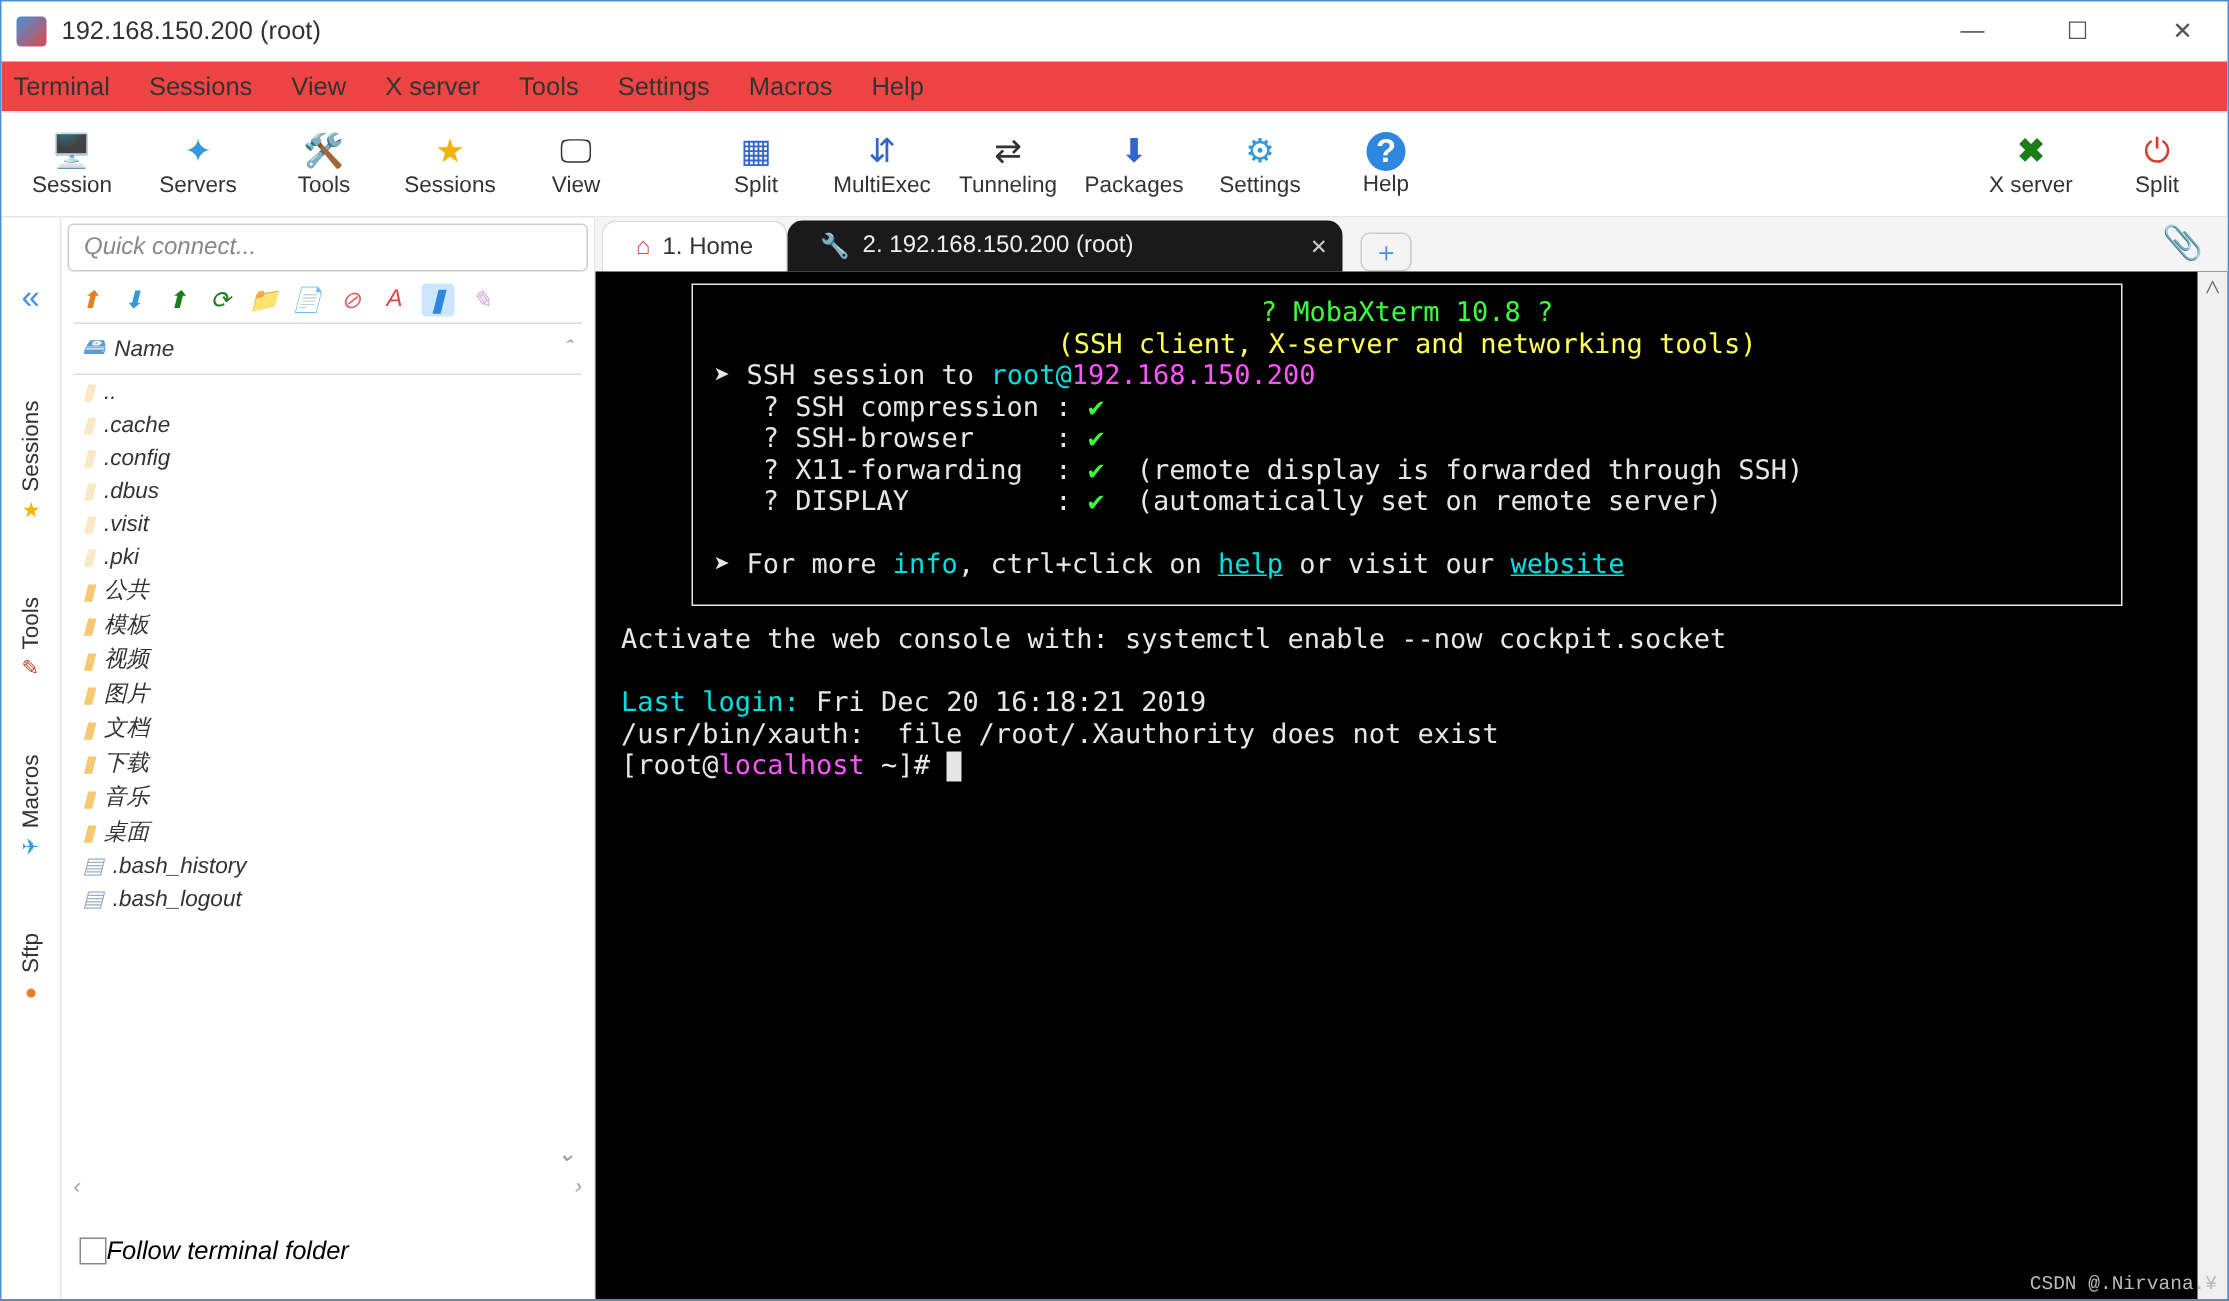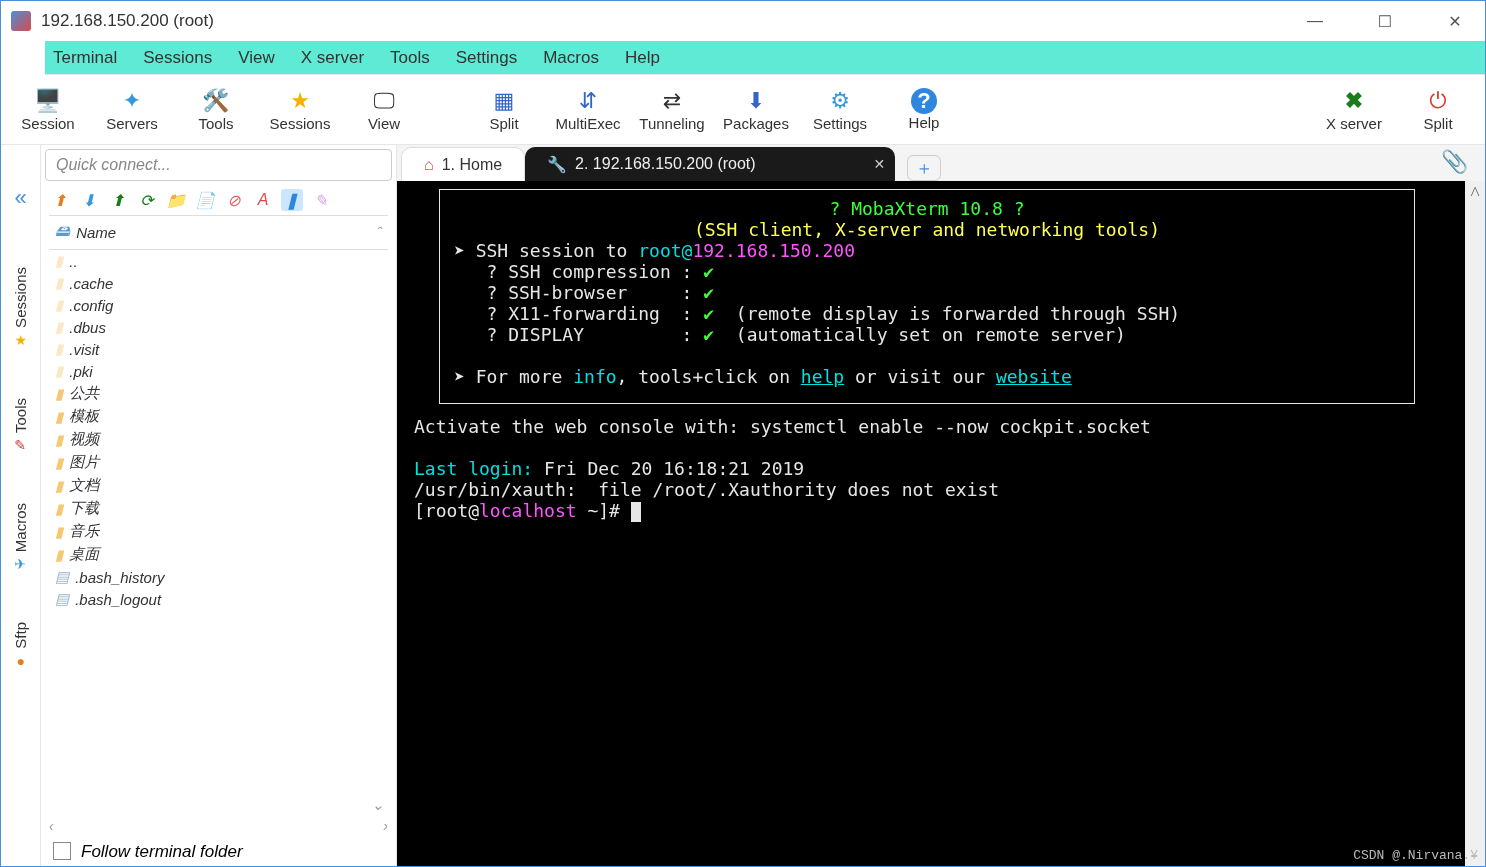--- a/index.html
+++ b/index.html
@@ -9,7 +9,7 @@
 .titlebar .title { font-size: 17px; color: #333; }
 .winctrls { margin-left: auto; display: flex; gap: 30px; align-items: center; }
 .winbtn { width: 40px; height: 30px; display: flex; align-items: center; justify-content: center; color: #555; font-size: 16px; }
-.menubar { height: 34px; display: flex; align-items: center; padding: 0 8px; gap: 26px; background: #5eead4; border-bottom: 1px solid #e6e6e6; font-size: 17px; color: #333; margin-left: 44px; }
+.menubar { height: 34px; display: flex; align-items: center; padding: 0 8px; gap: 26px; background: #ef4444; border-bottom: 1px solid #e6e6e6; font-size: 17px; color: #333; }
 .menubar span { cursor: default; }
 .toolbar { height: 70px; display: flex; align-items: center; padding: 4px 8px; background: #fff; border-bottom: 1px solid #e6e6e6; gap: 6px; }
 .toolbtn { display: flex; flex-direction: column; align-items: center; justify-content: center; width: 78px; height: 62px; font-size: 15px; color: #333; }

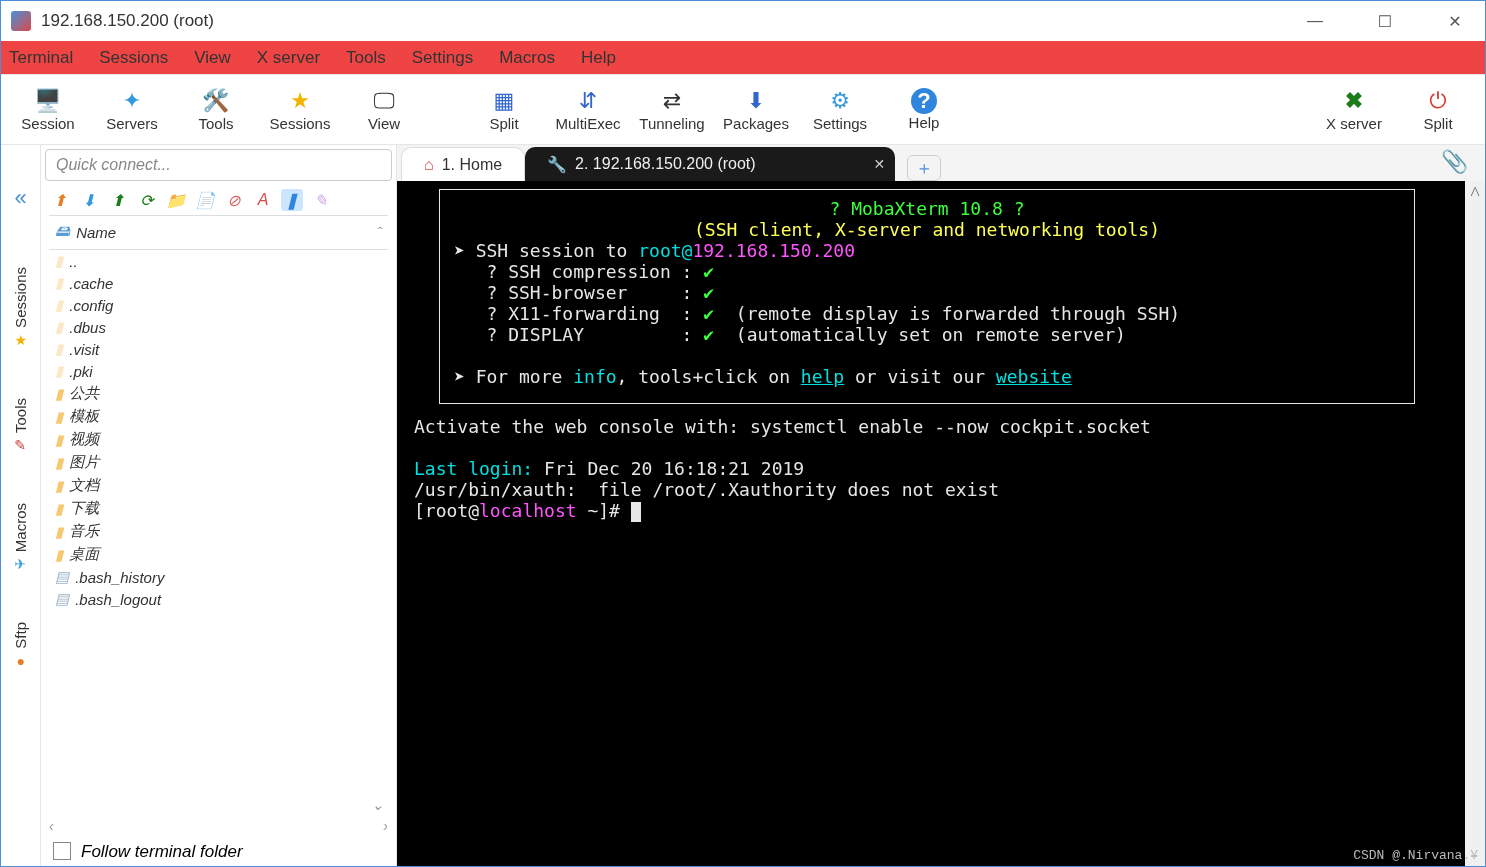--- a/index.html
+++ b/index.html
@@ -51,7 +51,7 @@
 .term { flex: 1; background: #000; color: #e6e6e6; font-family: "Consolas", monospace; font-size: 18px; padding: 8px 0 0 0; overflow: hidden; position: relative; }
 .term .scroll { position: absolute; right: 0; top: 0; bottom: 0; width: 20px; background: #f0f0f0; }
 .term .scroll .up { position:absolute; top:0; width:100%; text-align:center; color:#666; }
-.term-box { margin: 0 70px 12px 42px; border: 1px solid #e6e6e6; padding: 8px 14px 16px; }
+.term-box { margin: 0 70px 12px 64px; border: 1px solid #e6e6e6; padding: 8px 14px 16px; }
 pre { font-family: inherit; font-size: inherit; white-space: pre; }
 .g { color: #3cff3c; } .y { color: #ffff55; } .c { color: #00e0e0; } .m { color: #ff55ff; } .w { color: #e6e6e6; } .u { text-decoration: underline; }
 .watermark { position: absolute; right: 8px; bottom: 4px; color: #bbb; font-size: 13px; font-family: Liberation Mono, monospace; }

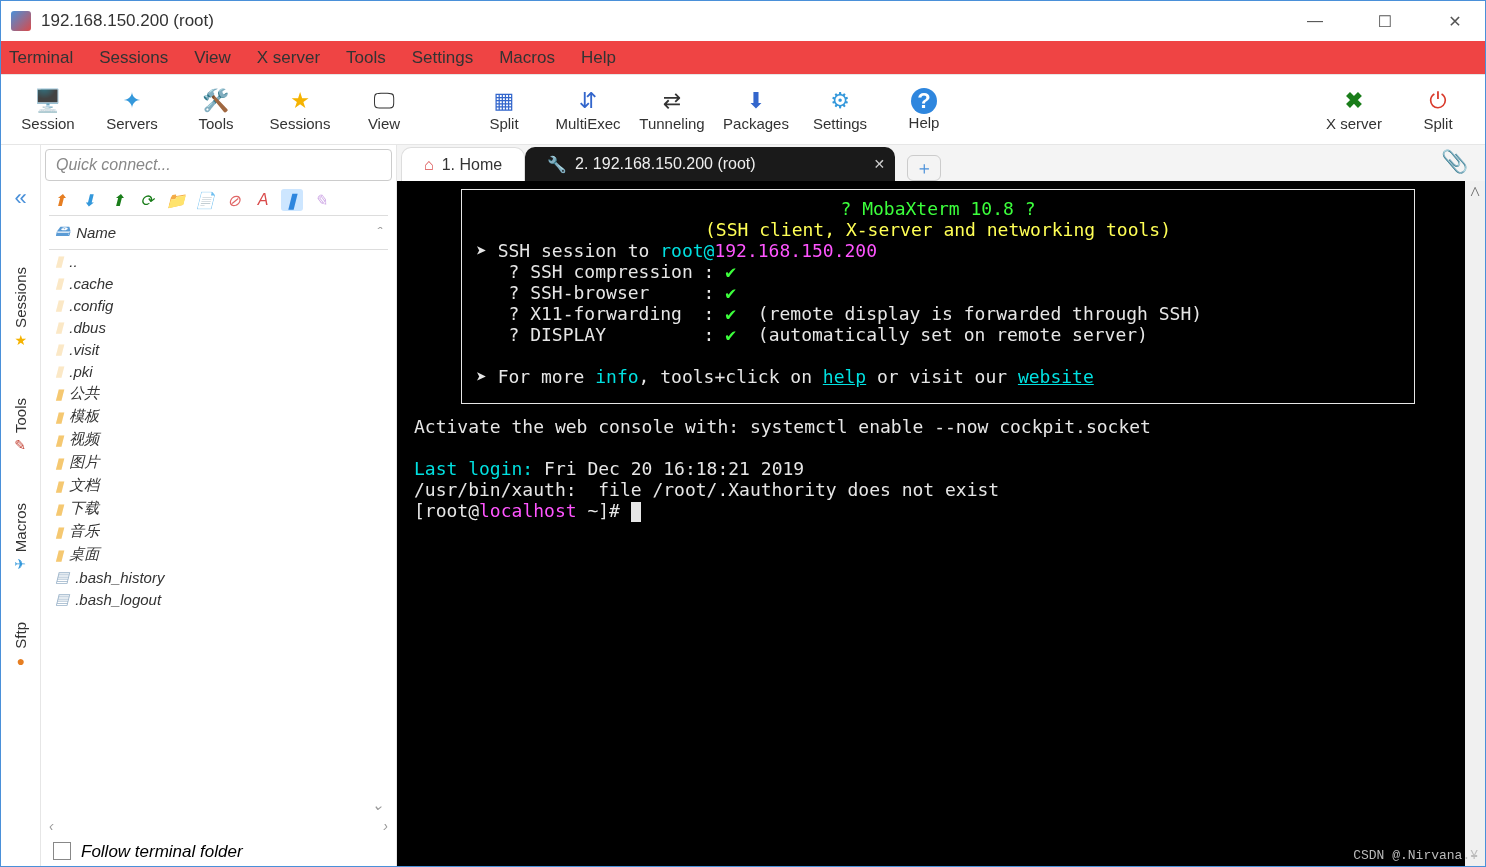--- a/index.html
+++ b/index.html
@@ -285,7 +285,7 @@
    <span class="w">? X11-forwarding  :</span> <span class="g">✔</span>  <span class="w">(remote display is forwarded through SSH)</span>
    <span class="w">? DISPLAY         :</span> <span class="g">✔</span>  <span class="w">(automatically set on remote server)</span>
 
-<span class="w">➤ </span><span class="w">For more </span><span class="c">info</span><span class="w">, tools+click on </span><span class="c u">help</span><span class="w"> or visit our </span><span class="c u">website</span></pre>
+<span class="w">➤ </span><span class="w">For more </span><span class="c">info</span><span class="w">, ctrl+click on </span><span class="c u">help</span><span class="w"> or visit our </span><span class="c u">website</span></pre>
       </div>
 <pre style="padding-left:17px"><span class="w">Activate the web console with: systemctl enable --now cockpit.socket</span>
 

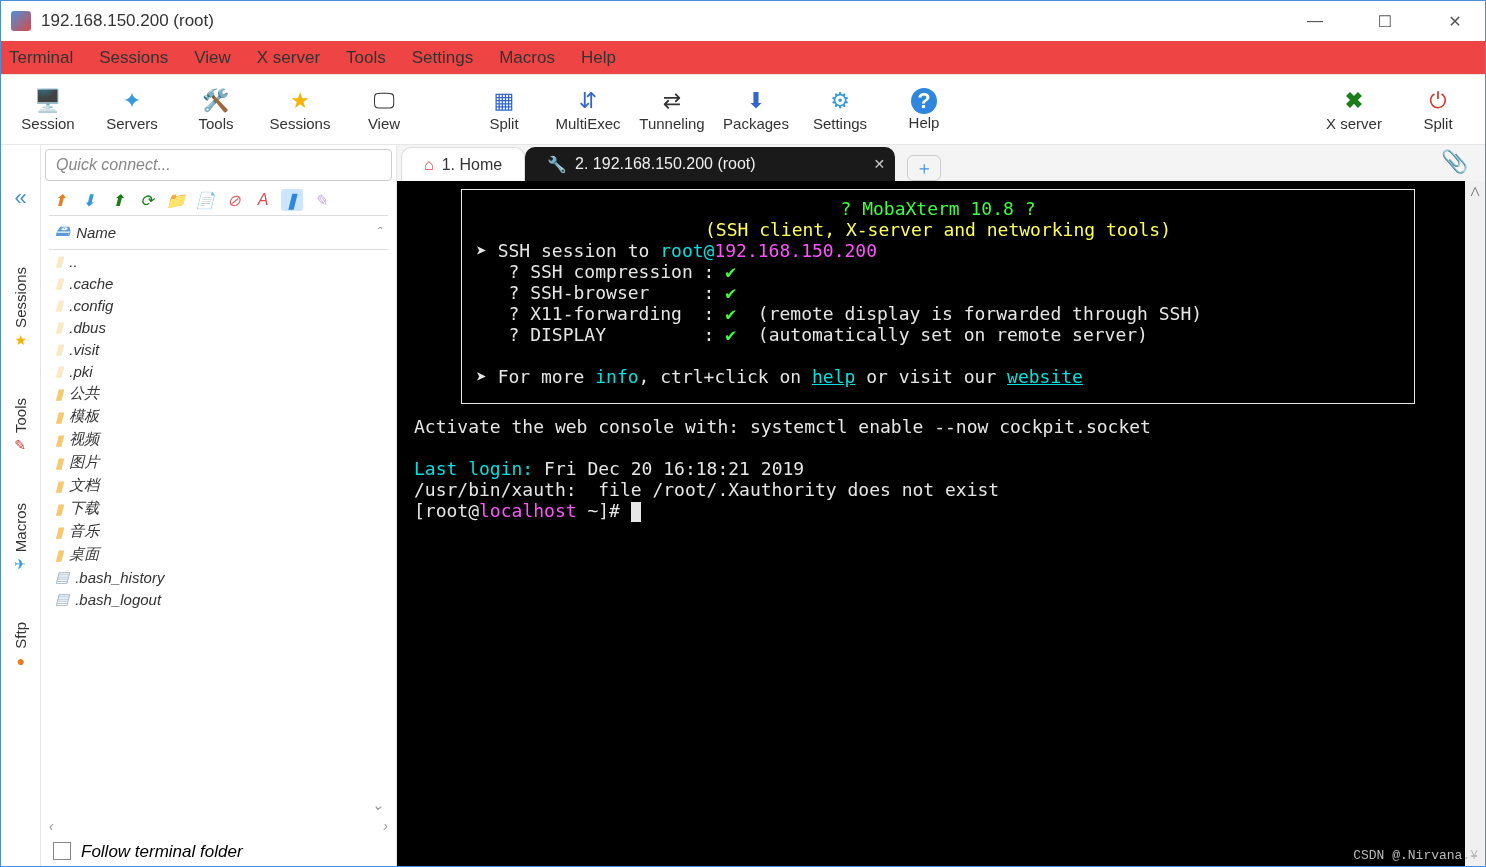--- a/index.html
+++ b/index.html
@@ -38,7 +38,7 @@
 .hbar { margin: 4px 8px; display: flex; justify-content: space-between; color: #999; font-size: 14px; }
 .rm { margin: 6px 8px; border: 1px solid #ddd; padding: 10px; display: flex; align-items: center; justify-content: center; gap: 10px; font-size: 17px; }
 .rm .mi { width: 22px; height: 16px; background: #1a6b47; border: 1px solid #0a3a27; }
-.follow { margin: 4px 12px; display: flex; align-items: flex-start; gap: 10px; font-size: 17px; }
+.follow { margin: 22px 12px; display: flex; align-items: center; font-size: 17px; }
 .follow .cb { width: 18px; height: 18px; border: 1px solid #888; }
 .main { flex: 1; display: flex; flex-direction: column; background: #f4f4f4; position: relative; }
 .tabstrip { height: 36px; display: flex; align-items: flex-end; padding-left: 4px; gap: 0; }

